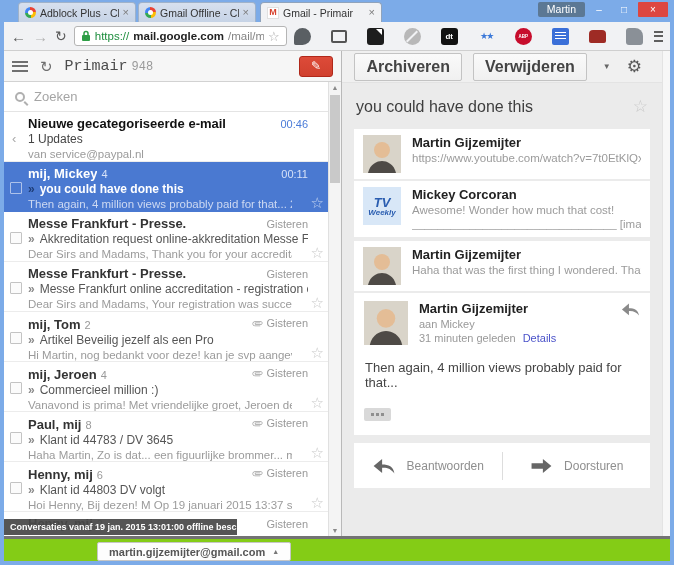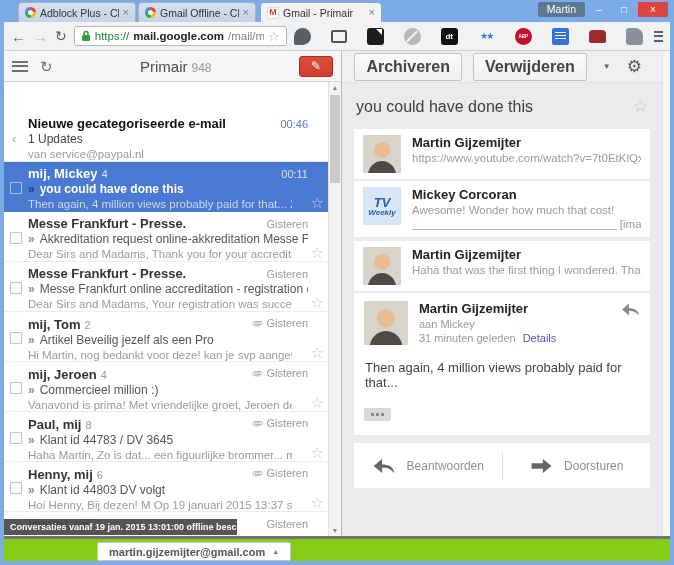--- a/index.html
+++ b/index.html
@@ -55,7 +55,7 @@
   .gm-burger { width:16px; height:11px; display:flex; flex-direction:column; justify-content:space-between; }
   .gm-burger i { height:2px; background:#707070; display:block; }
   .gm-refresh { font-size:15px; color:#707070; line-height:1; }
-  .lp-title { flex:1; text-align:center; font-size:15px; color:#4c4c4c; }
+  .lp-title { flex:1; text-align:left; font-size:15px; color:#4c4c4c;font-family:Liberation Mono, monospace; }
   .lp-count { font-size:12px; color:#9a9a9a; margin-left:4px; }
   .compose { width:34px; height:21px; background:linear-gradient(#dd4b39,#d0402e); border:1px solid #b0281a; border-radius:3px; color:#fff; font-size:12px; display:flex; align-items:center; justify-content:center; }
   .searchrow { height:30px; border-bottom:1px solid #e4e4e4; display:flex; align-items:center; gap:9px; padding:0 11px; }

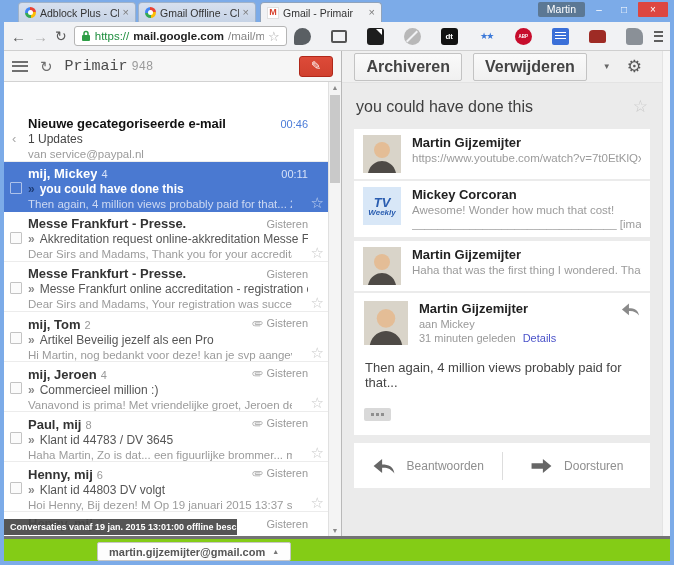--- a/index.html
+++ b/index.html
@@ -208,6 +208,10 @@
             <span>✎</span>
           </span>
       </div>
+      <div class="searchrow">
+        <span class="mag"></span>
+        <input placeholder="Zoeken" style="">
+      </div>
 
       <div class="list">
 

